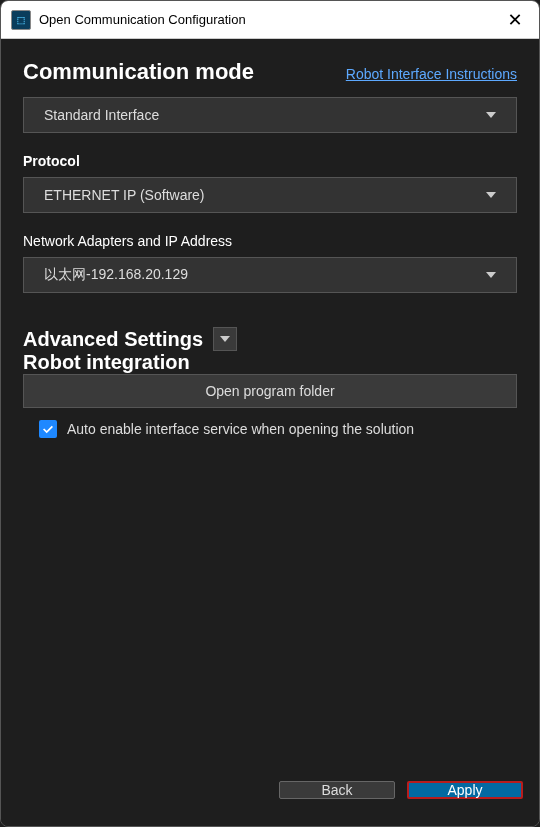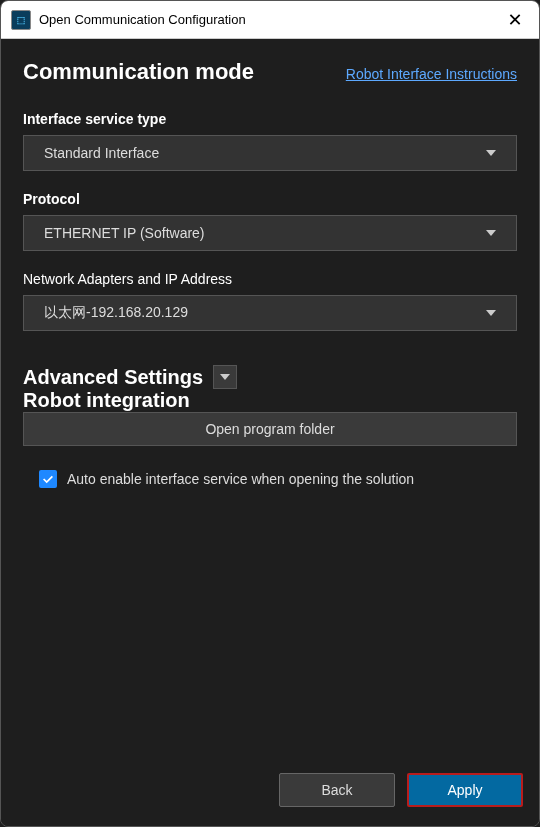--- a/index.html
+++ b/index.html
@@ -11,7 +11,7 @@
 .titlebar-text { flex: 1; color: #000; font-size: 13px; }
 .close-btn { width: 28px; height: 28px; display: flex; align-items: center; justify-content: center; cursor: pointer; font-size: 18px; color: #000; }
 .content { flex: 1; background: #1e1e1e; padding: 20px 22px; display: flex; flex-direction: column; overflow: hidden; }
-.section-header { display: flex; align-items: baseline; justify-content: space-between; margin-bottom: 20px; }
+.section-header { display: flex; align-items: baseline; justify-content: space-between; margin-bottom: 12px; }
 .section-title { color: #fff; font-size: 22px; font-weight: bold; }
 .link { color: #5da9ff; text-decoration: underline; font-size: 14px; cursor: pointer; }
 .field-label { color: #fff; font-size: 14px; font-weight: bold; margin-bottom: 8px; margin-top: 6px; }

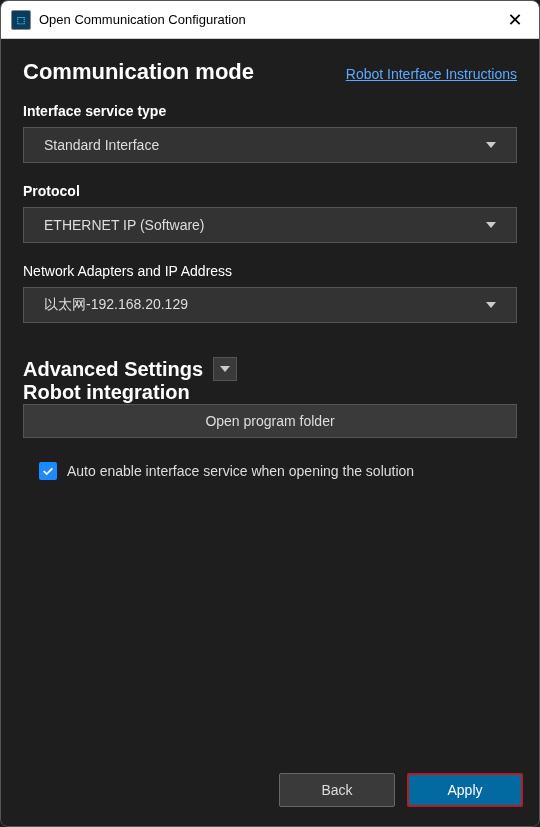--- a/index.html
+++ b/index.html
@@ -53,7 +53,6 @@
       <a class="link">Robot Interface Instructions</a>
     </div>
 
-    <div class="field-label">Interface service type</div>
     <div class="select">
       <span>Standard Interface</span>
       <span class="chev"></span>

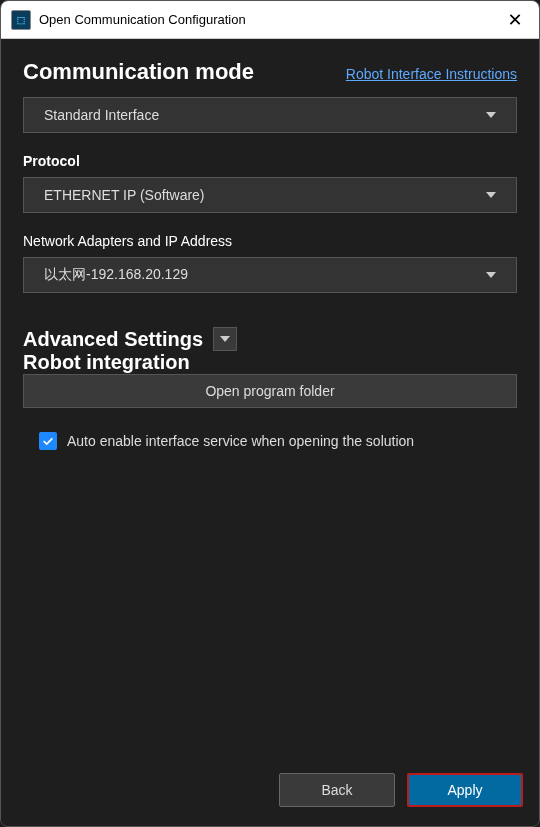--- a/index.html
+++ b/index.html
@@ -22,7 +22,7 @@
 .adv-toggle { width: 24px; height: 24px; background: #3a3a3a; border: 1px solid #555; display: flex; align-items: center; justify-content: center; cursor: pointer; }
 .adv-toggle .chev { width: 0; height: 0; border-left: 5px solid transparent; border-right: 5px solid transparent; border-top: 6px solid #ccc; }
 .subsection-title { color: #fff; font-size: 20px; font-weight: bold; margin-bottom: 0; }
-.full-btn { width: 100%; height: 34px; background: #3a3a3a; border: 1px solid #555; color: #ddd; font-size: 14px; display: flex; align-items: center; justify-content: center; cursor: pointer; margin-bottom: 24px; }
+.full-btn { width: 100%; height: 34px; background: #3a3a3a; border: 1px solid #555; color: #ddd; font-size: 14px; display: flex; align-items: center; justify-content: center; cursor: pointer; margin-bottom: 12px; }
 .check-row { display: flex; align-items: center; gap: 10px; padding-left: 16px; }
 .checkbox { width: 18px; height: 18px; background: #1e88ff; border-radius: 2px; display: flex; align-items: center; justify-content: center; cursor: pointer; }
 .checkbox svg { width: 14px; height: 14px; }

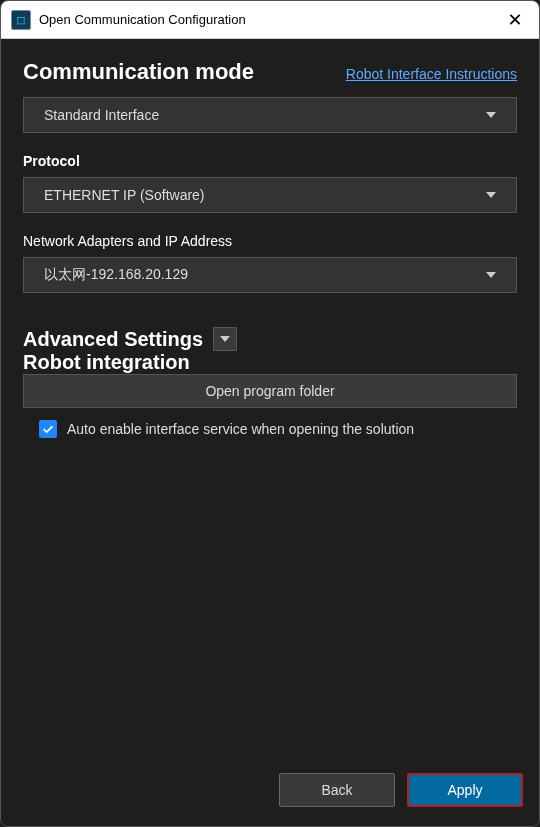--- a/index.html
+++ b/index.html
@@ -29,7 +29,7 @@
 .check-label { color: #ddd; font-size: 14px; }
 .spacer { flex: 1; }
 .footer { height: 58px; background: #1e1e1e; border-top: none; display: flex; justify-content: flex-end; align-items: center; gap: 12px; padding: 0 16px 14px 0; }
-.btn { width: 116px; height: 34px; display: flex; align-items: center; justify-content: center; font-size: 14px; cursor: pointer; border-radius: 2px; }
+.btn { width: 116px; height: 18px; display: flex; align-items: center; justify-content: center; font-size: 14px; cursor: pointer; border-radius: 2px; }
 .btn-back { background: #3a3a3a; border: 1px solid #666; color: #ddd; }
 .btn-apply { background: #0369a1; border: 2px solid #b91c1c; color: #fff; }
 </style>

